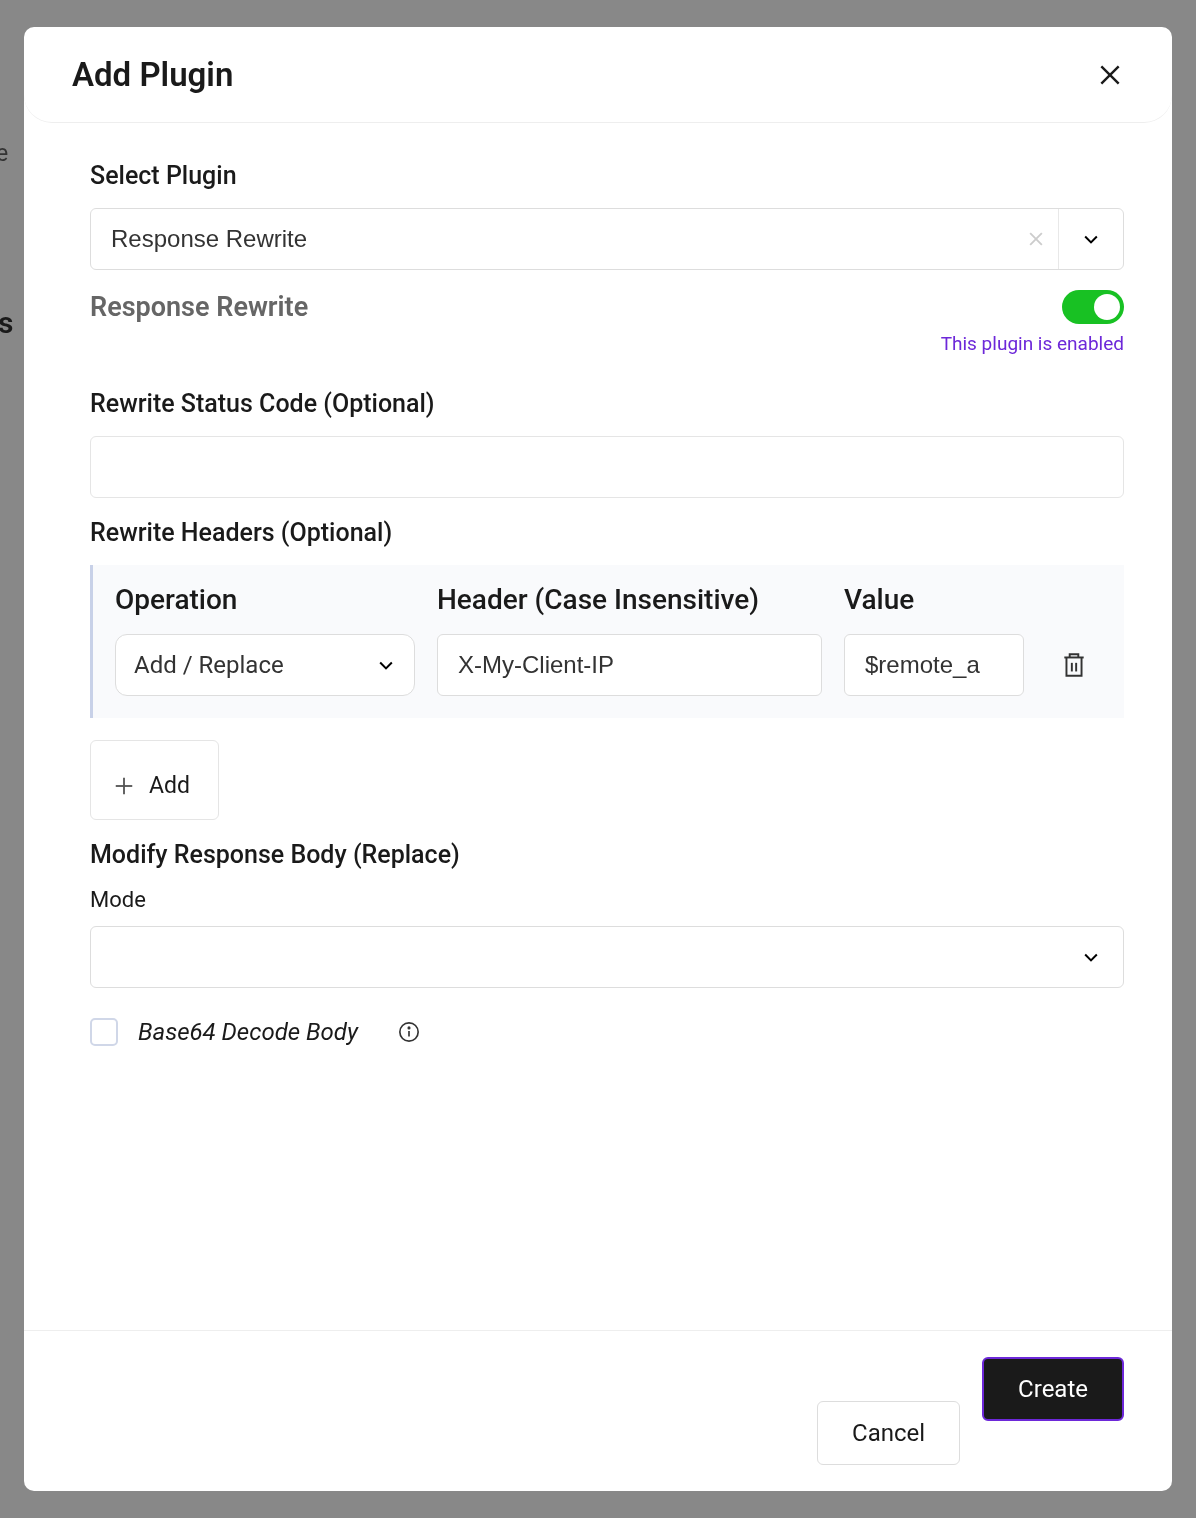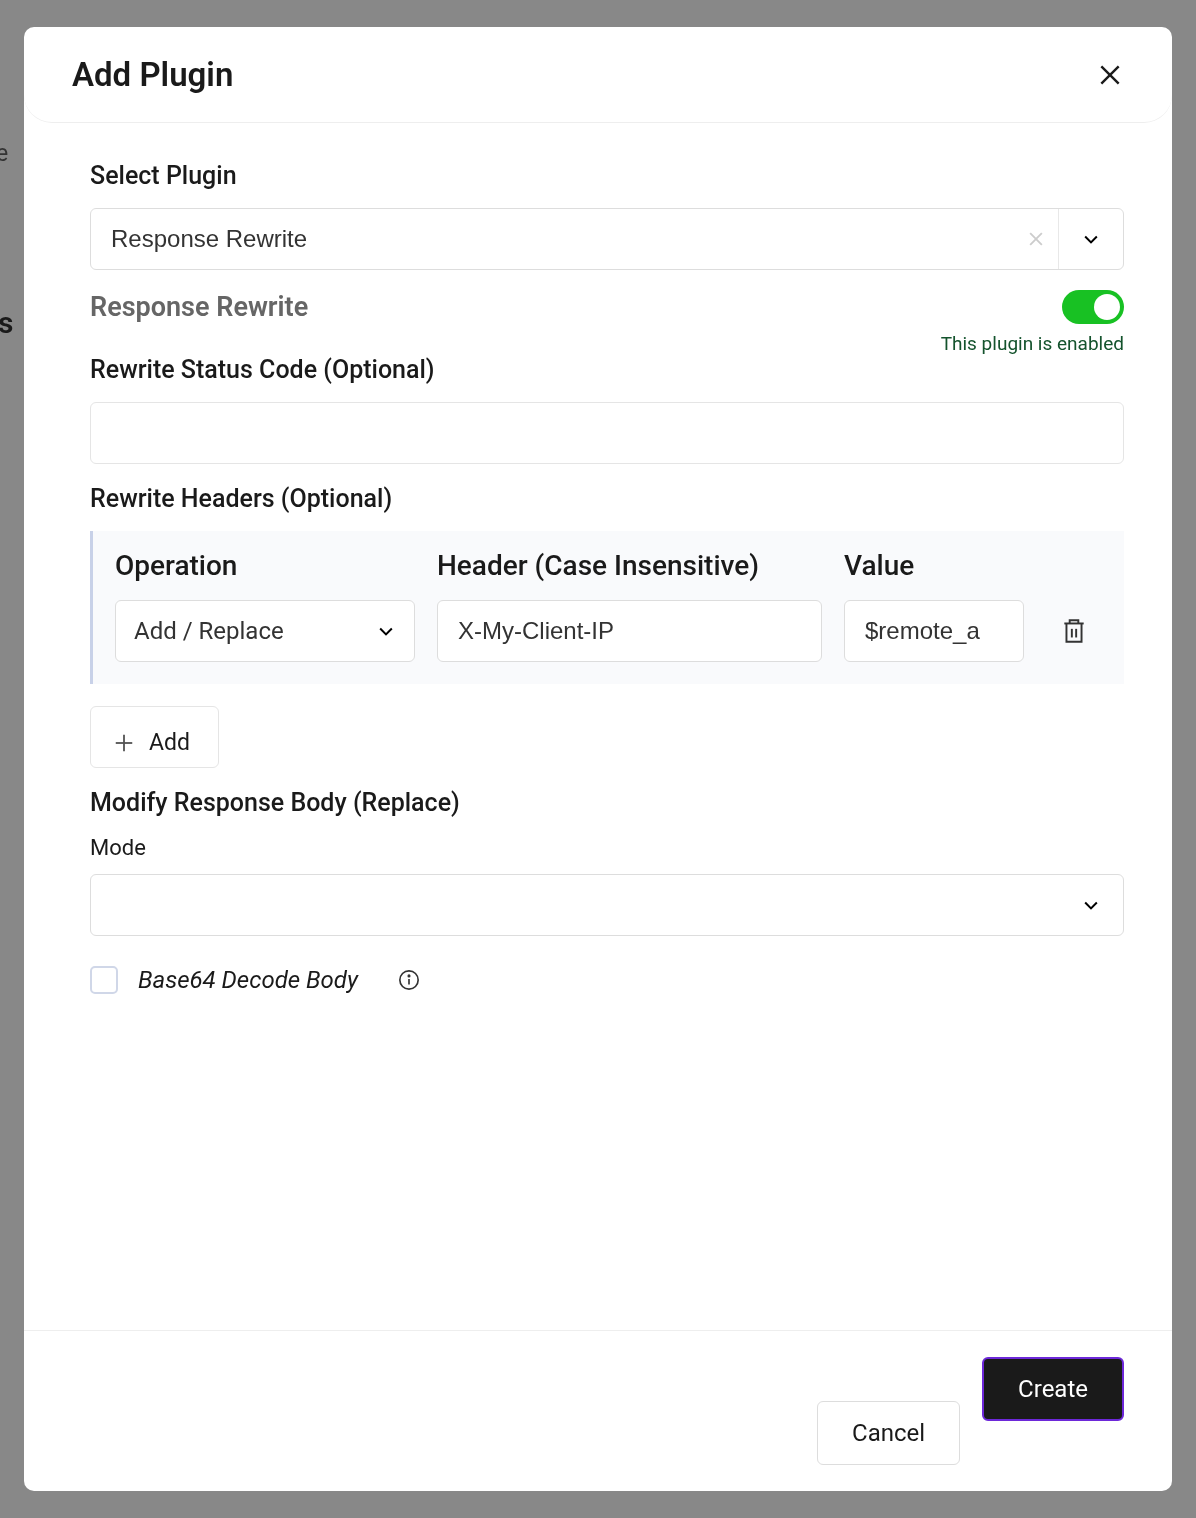--- a/index.html
+++ b/index.html
@@ -134,7 +134,8 @@
     .toggle-hint {
       text-align: right;
       font-size: 19px;
-      color: #14532d;
+      color: #6d28d9;
+      margin-bottom: 34px;
     }
     .text-input {
       width: 100%;

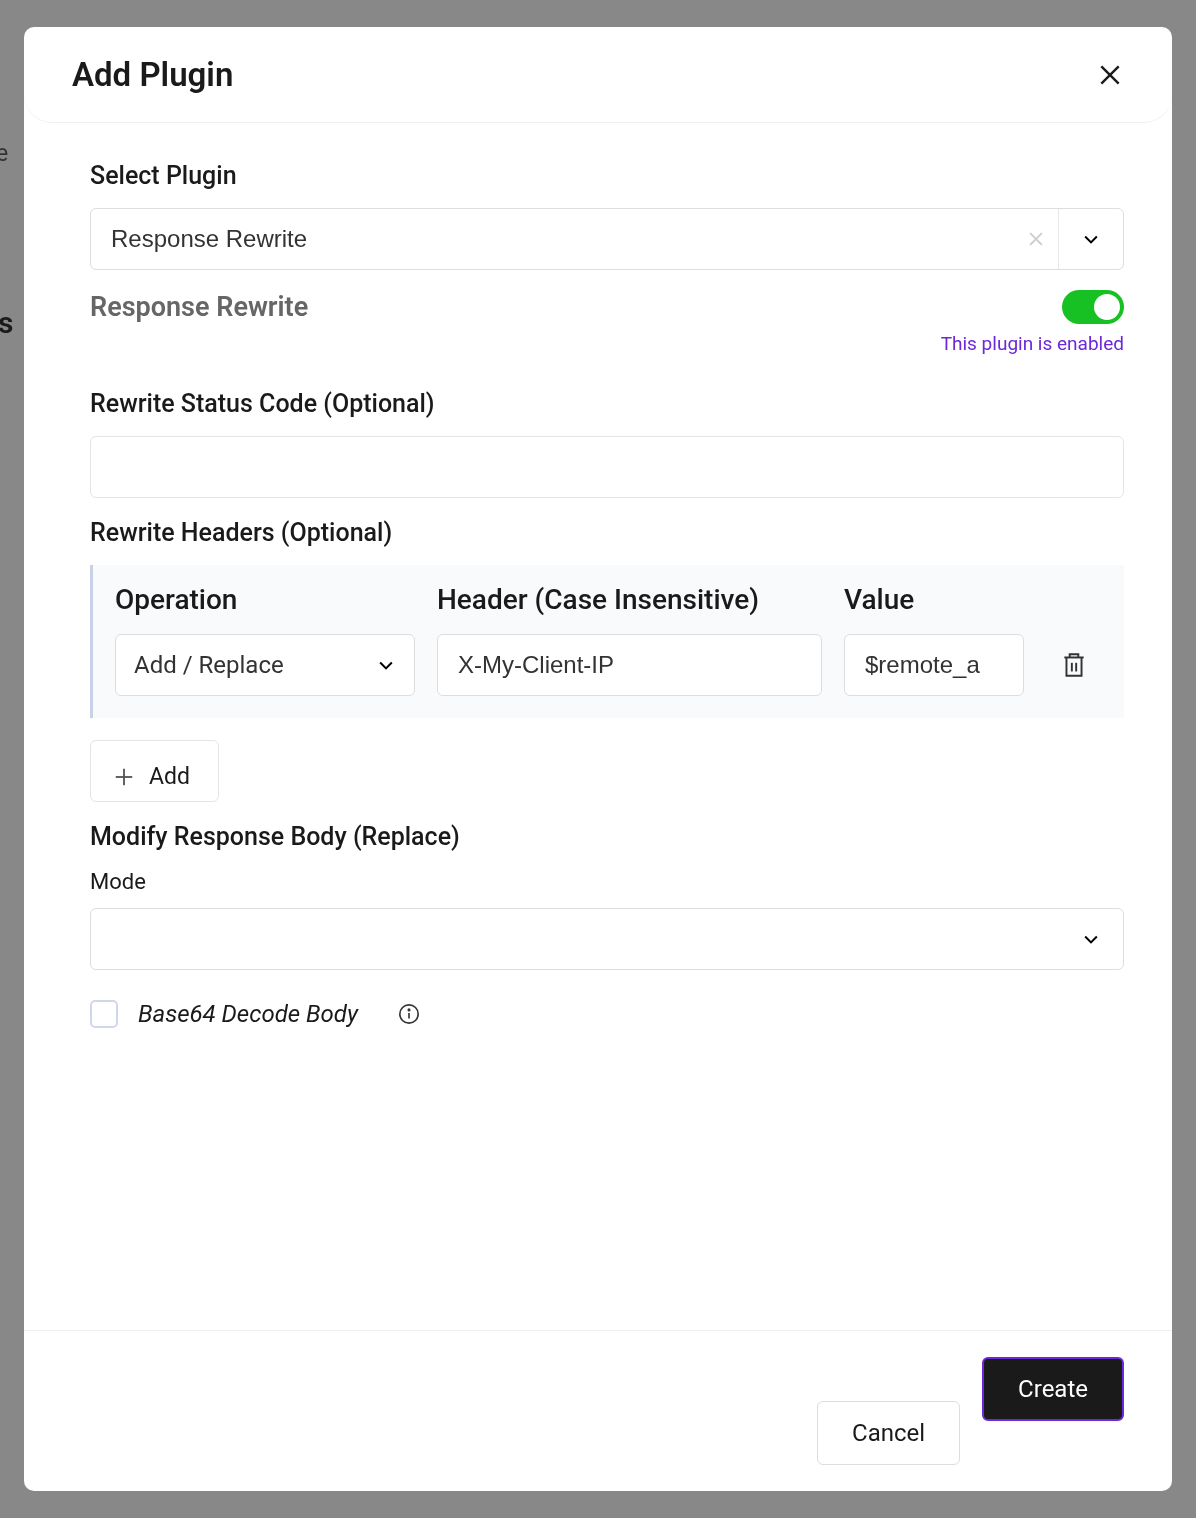--- a/index.html
+++ b/index.html
@@ -164,7 +164,7 @@
     .op-select {
       height: 62px;
       border: 1px solid #ddd;
-      border-radius: 6px;
+      border-radius: 12px;
       background: #fff;
       display: flex;
       align-items: center;

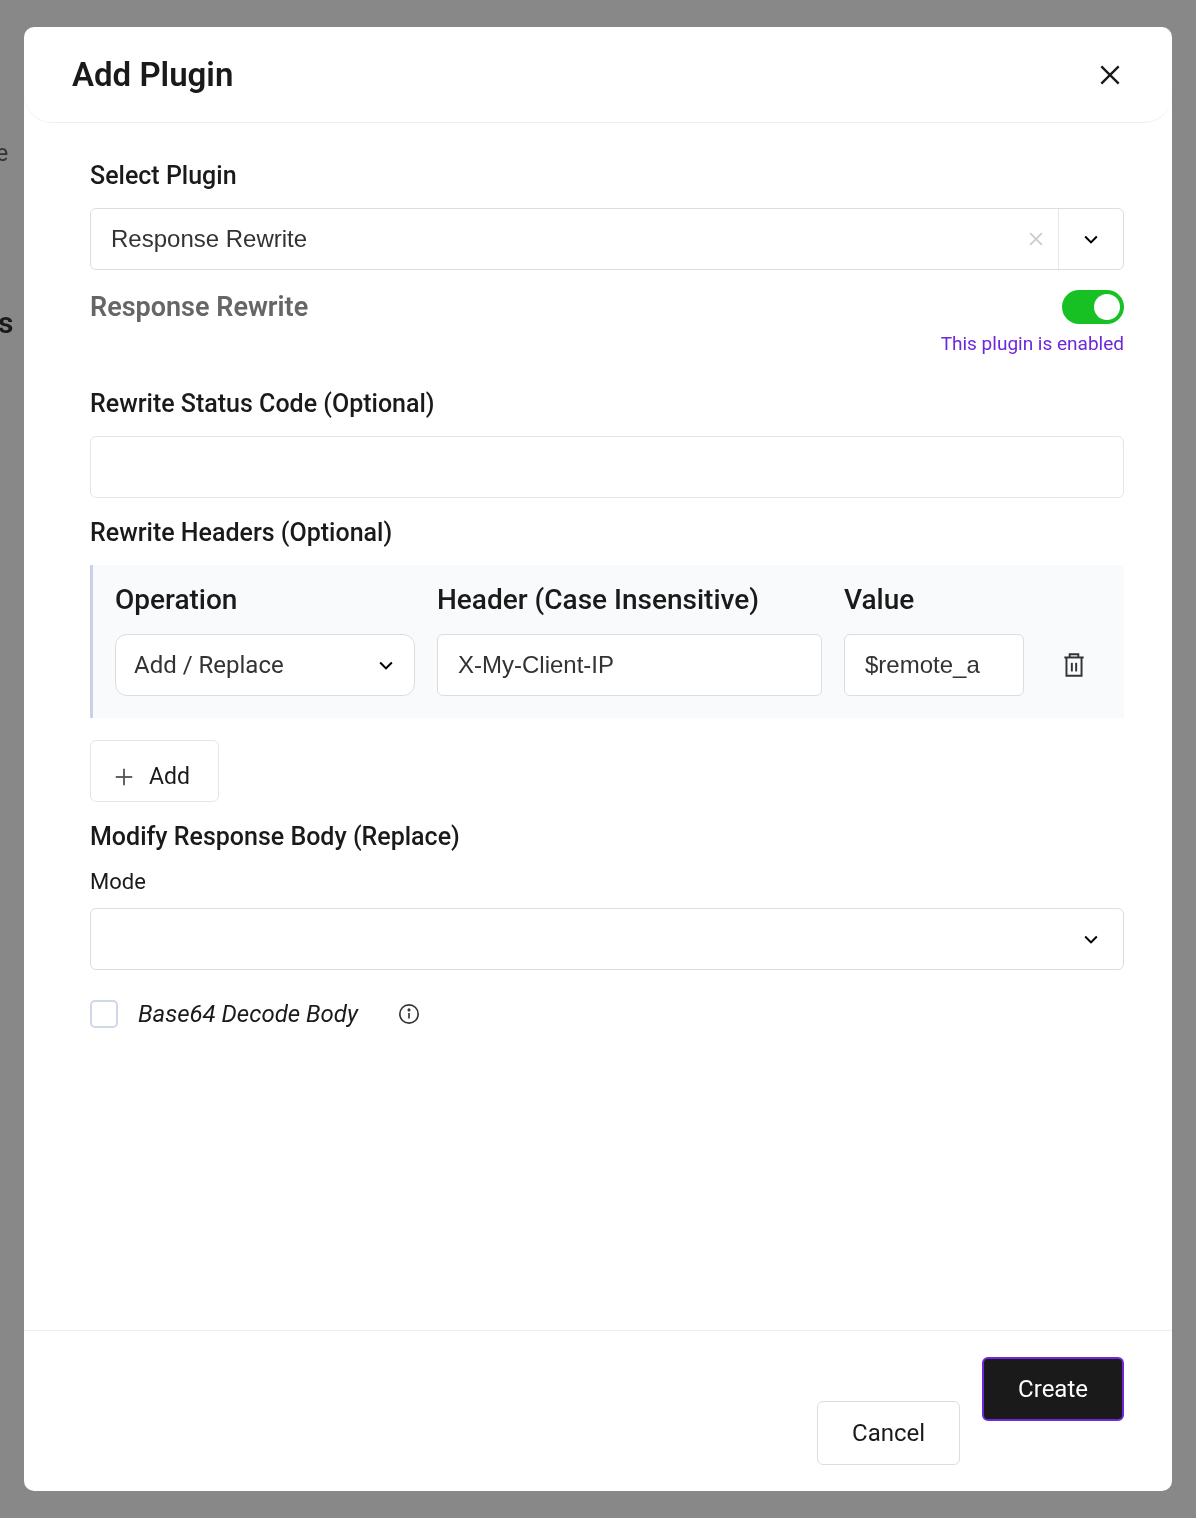--- a/index.html
+++ b/index.html
@@ -197,7 +197,7 @@
     .trash svg { width: 26px; height: 28px; }
     .add-btn {
       margin-top: 22px;
-      height: 62px;
+      height: 80px;
       border: 1px solid #e5e5e5;
       border-radius: 6px;
       background: #fff;

